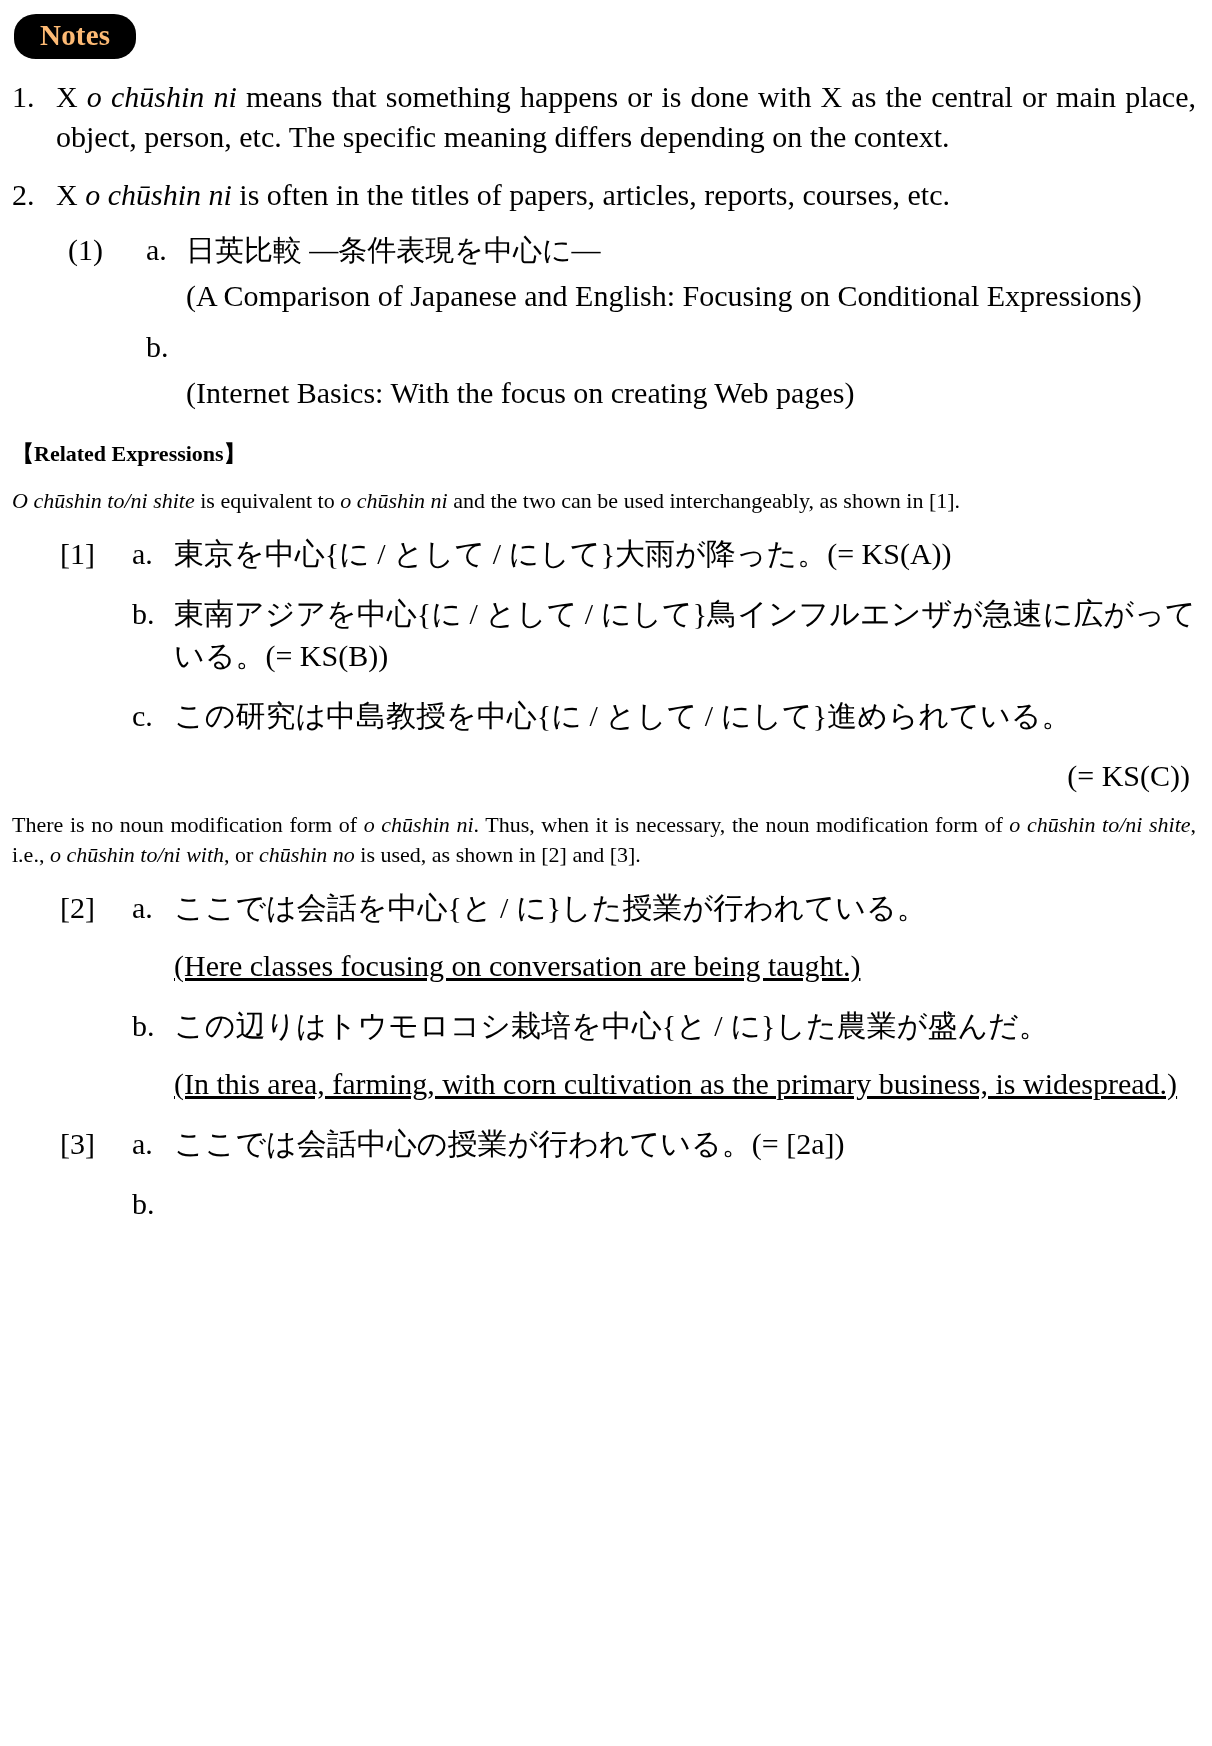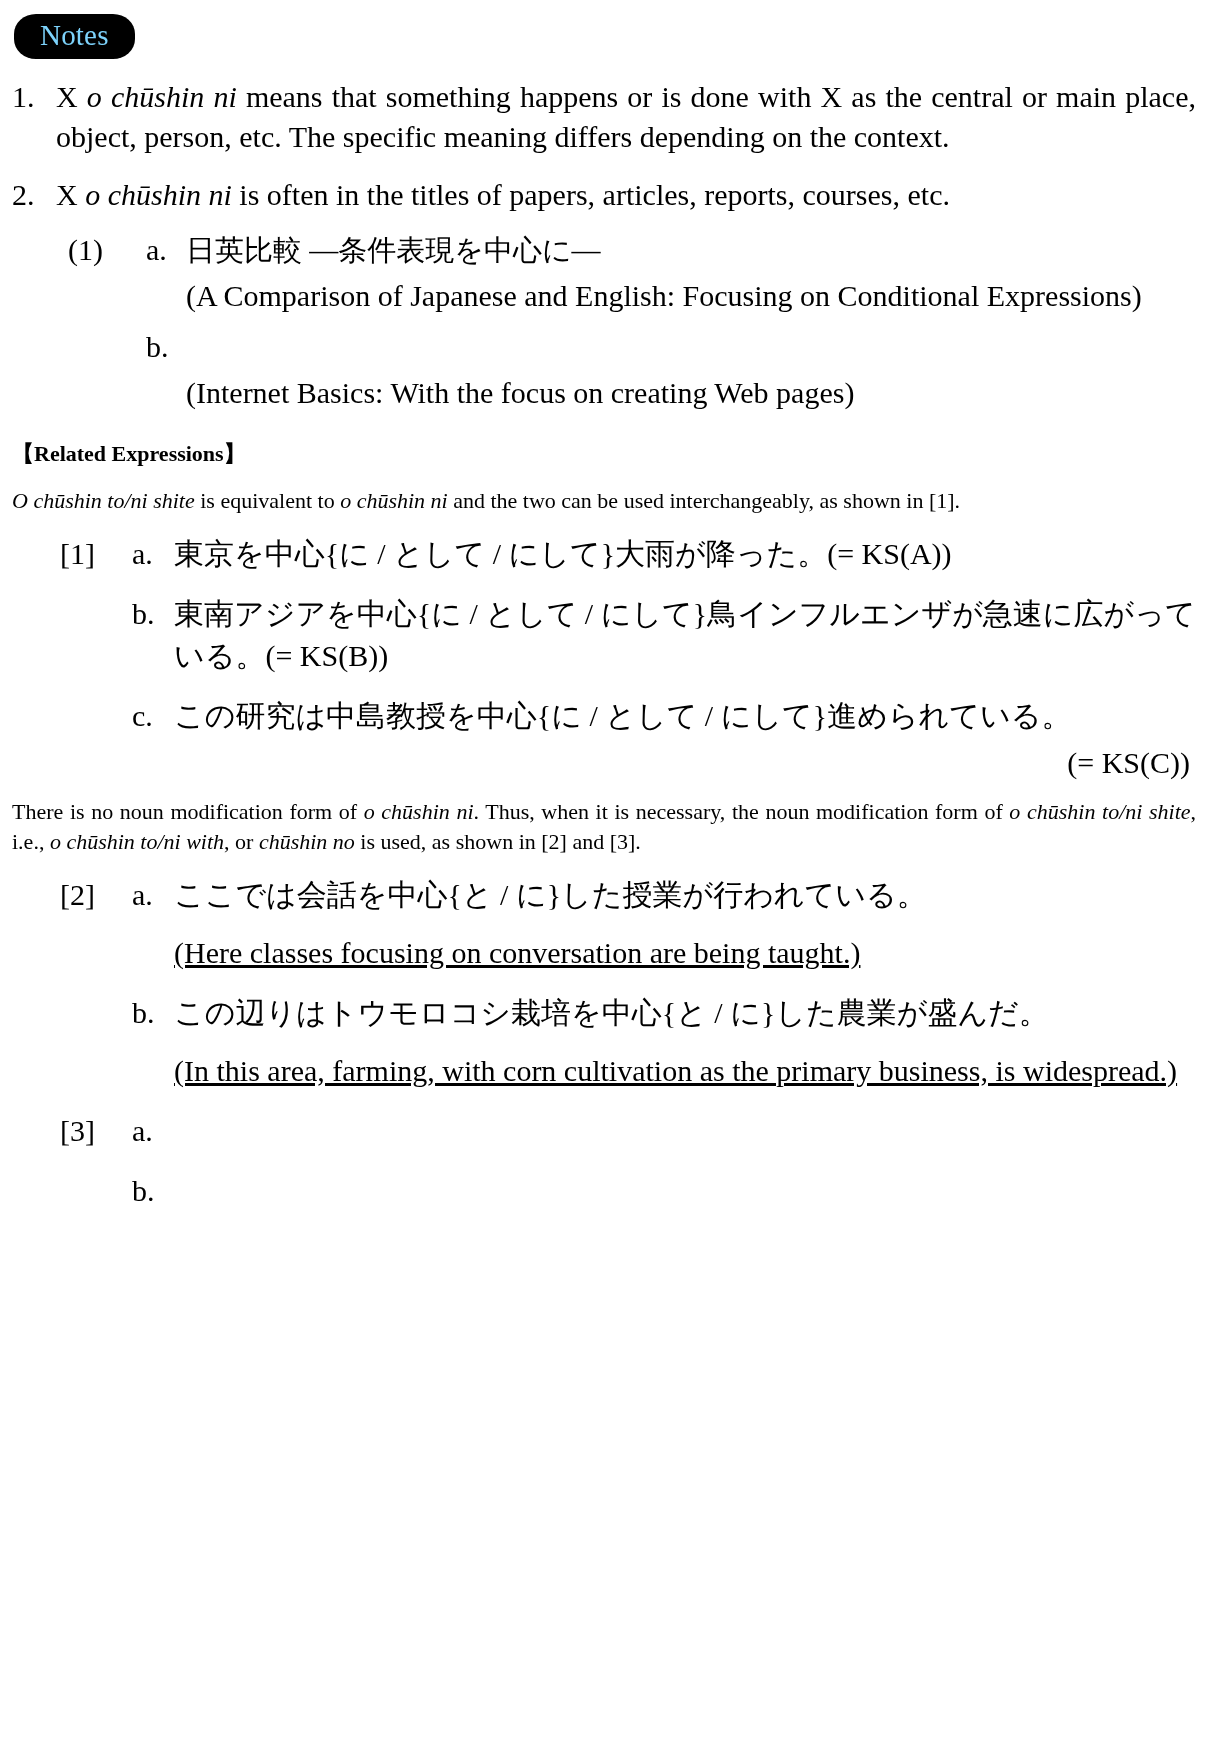--- a/index.html
+++ b/index.html
@@ -26,9 +26,9 @@
   .notes-pill {
     display: inline-block;
     background: #000000;
-    color: #7dd3fc;
+    color: #fdba74;
     font-family: "Liberation Serif", serif;
-    font-weight: normal;
+    font-weight: bold;
     font-size: 29px;
     line-height: 1;
     padding: 7px 26px 9px 26px;

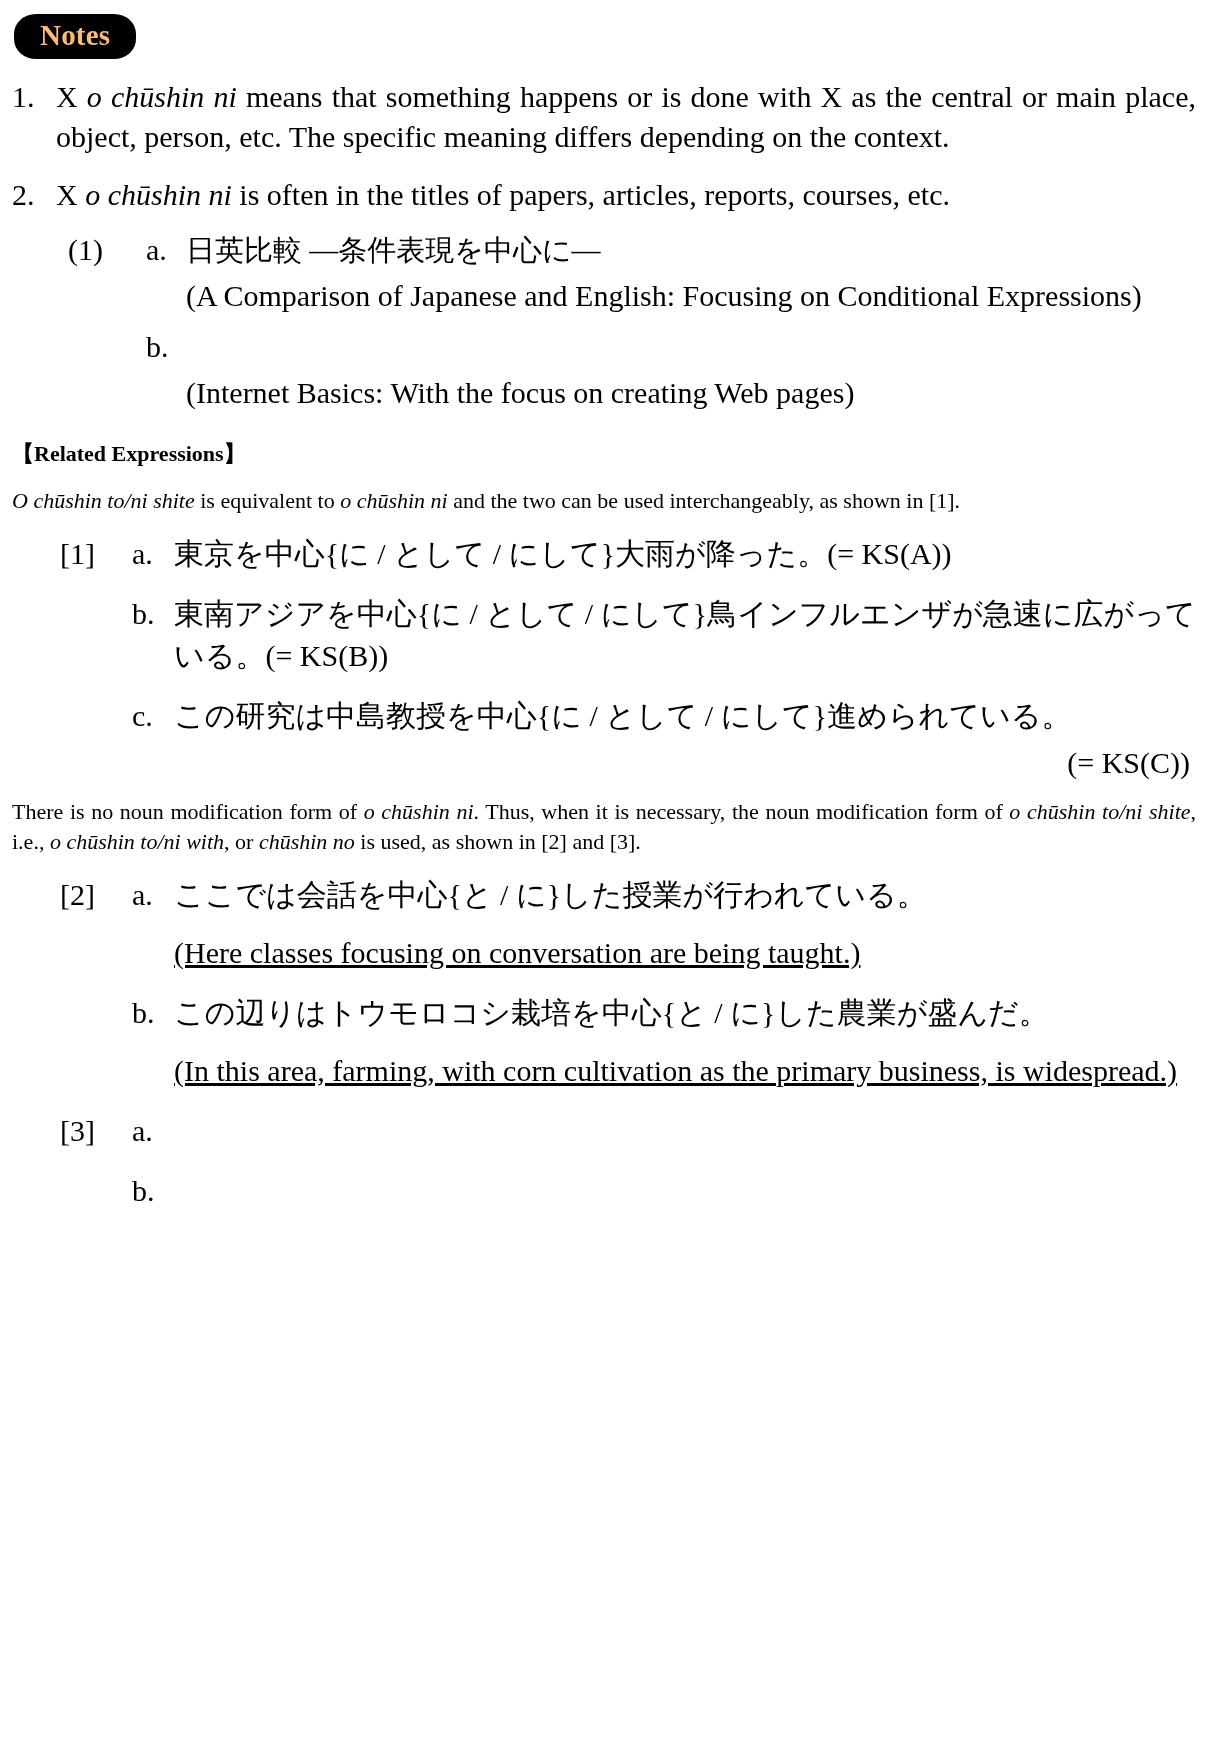--- a/index.html
+++ b/index.html
@@ -140,7 +140,7 @@
   .right-ref {
     text-align: right;
     font-size: 30px;
-    margin-top: 9px;
+    margin-top: 22px;
     padding-right: 6px;
   }
   .tight {

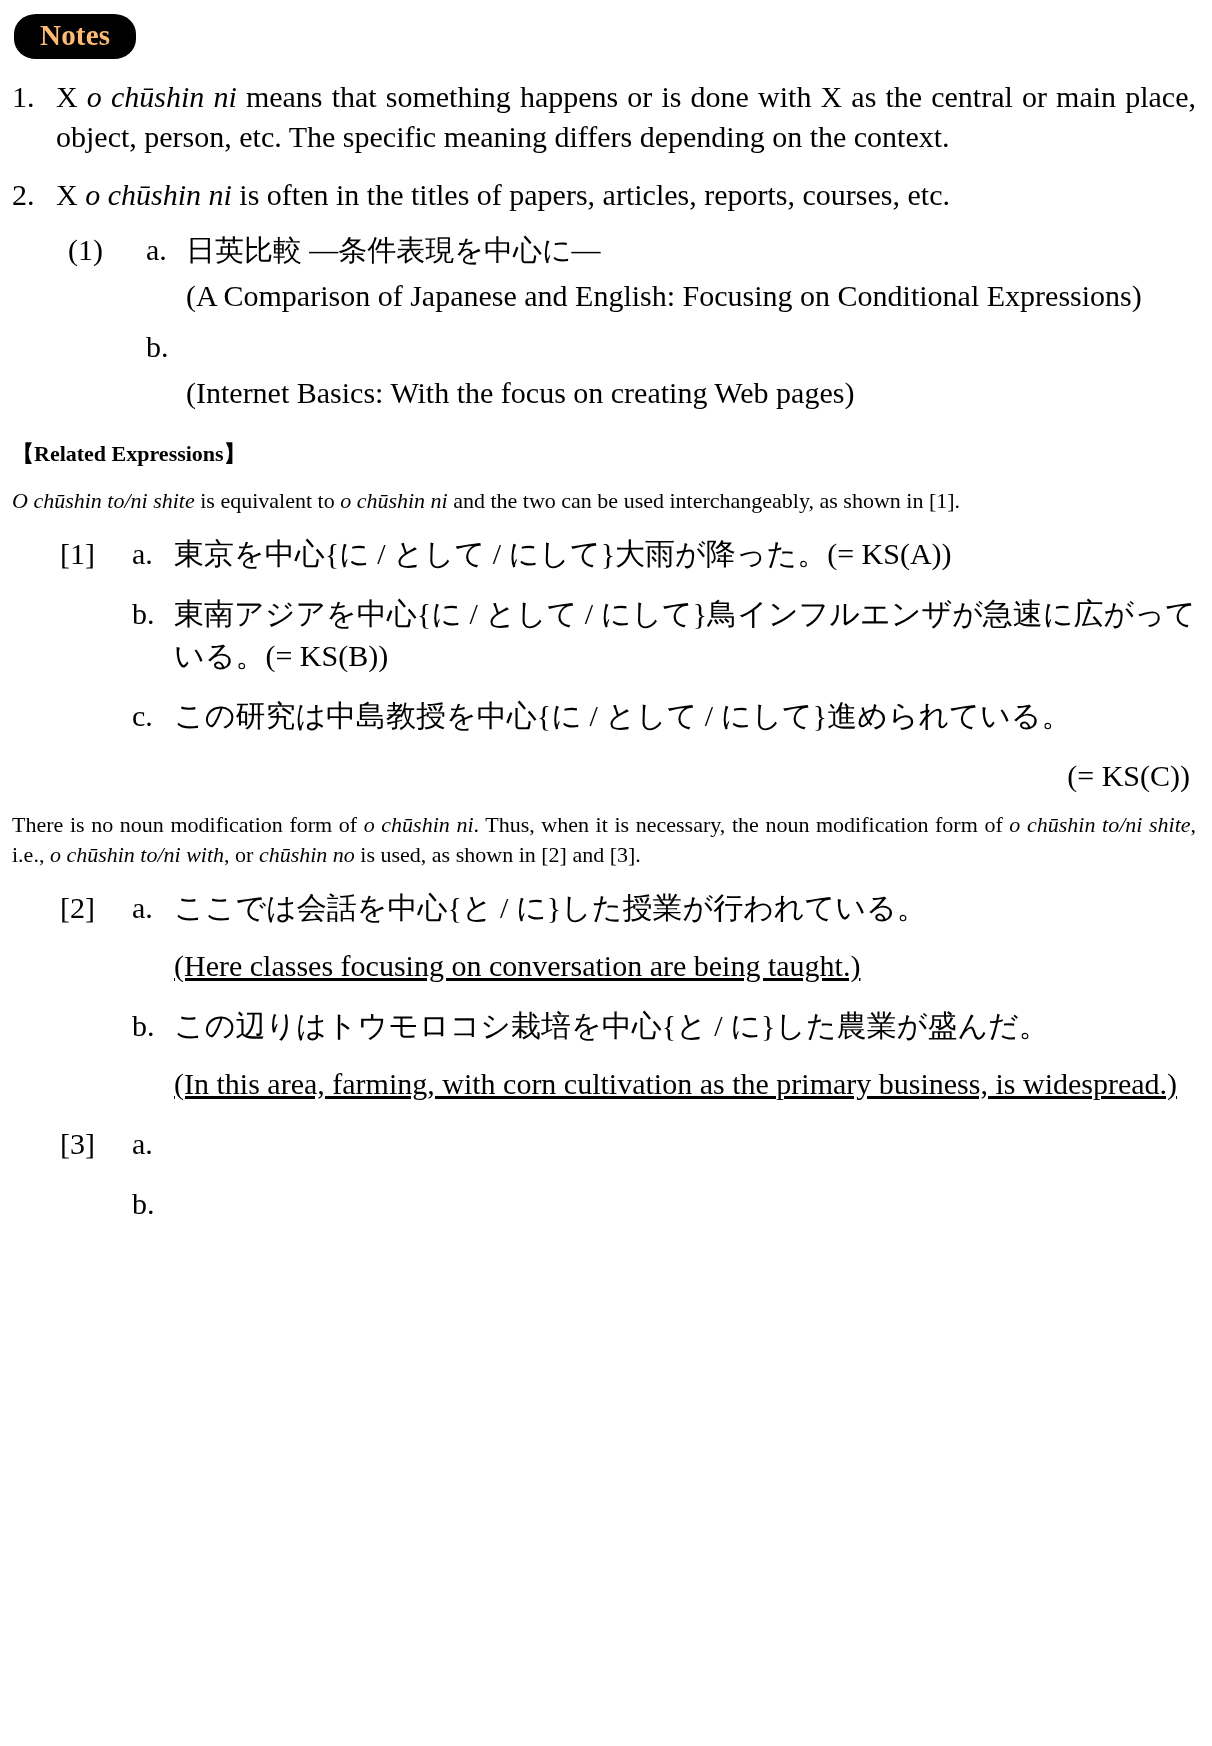--- a/index.html
+++ b/index.html
@@ -264,6 +264,7 @@
       <div class="br-row">
         <div class="br-tag">[3]</div>
         <div class="br-sub">a.</div>
+        <div class="br-body jp">ここでは会話中心の授業が行われている。(= [2a])</div>
       </div>
 
       <div class="br-row">

